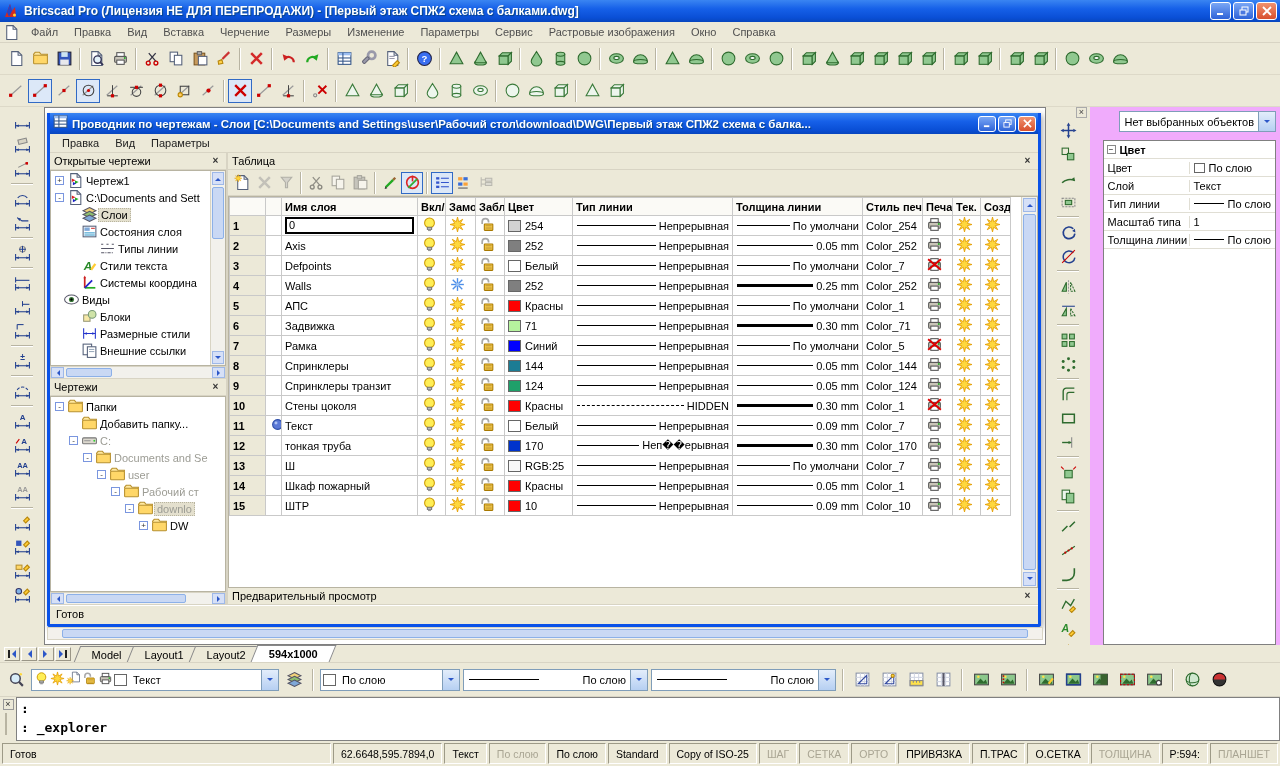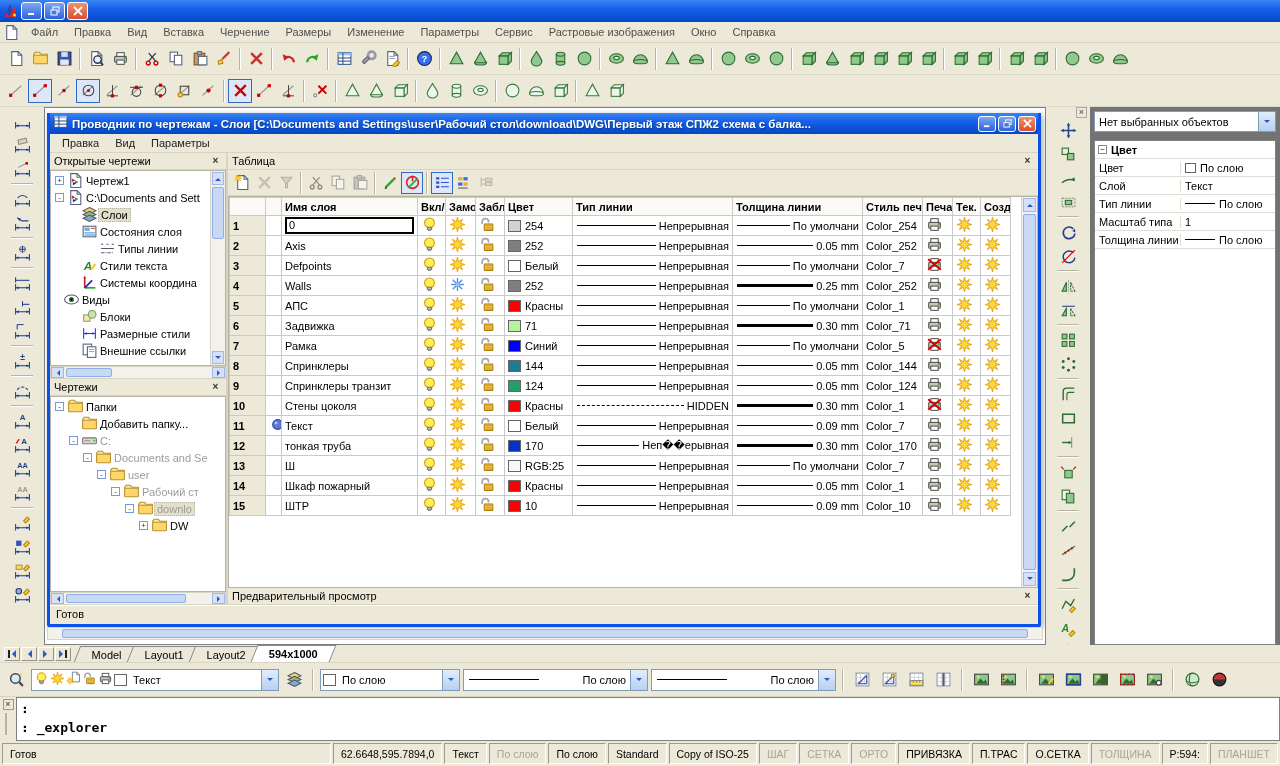--- a/index.html
+++ b/index.html
@@ -152,6 +152,7 @@
           <circle cx="11.5" cy="12" r="1.5" fill="#FFD83D"></circle>
         </svg>
     </span>
+    <span class="ttext">Bricscad Pro (Лицензия НЕ ДЛЯ ПЕРЕПРОДАЖИ) - [Первый этаж СПЖ2 схема с балками.dwg]</span>
     <span class="winbtns">
       <span class="wbtn">
           <svg width="10" height="10" viewBox="0 0 10 10">

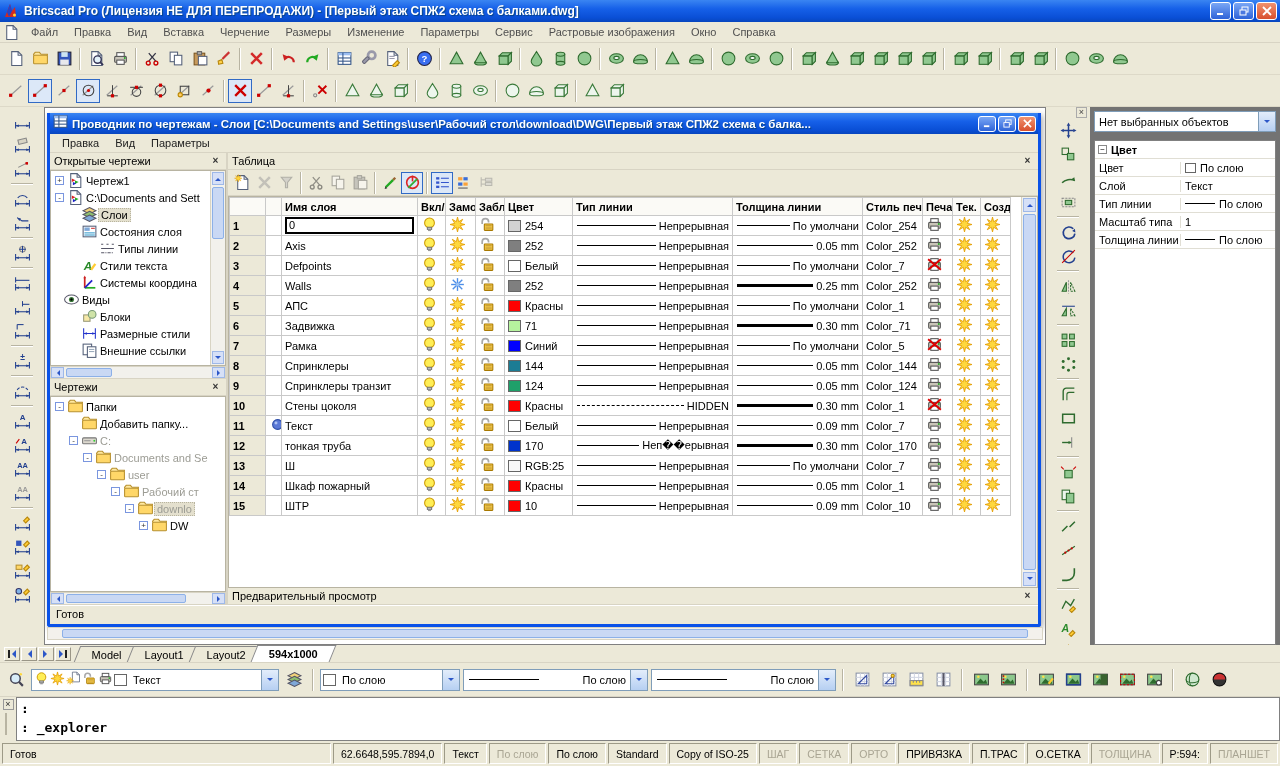--- a/index.html
+++ b/index.html
@@ -96,7 +96,7 @@
   .dlg-status { height:18px; background:#ECE9D8; border-top:1px solid #fff; box-shadow:0 -1px 0 #B8B4A2; font-size:11px; padding:2px 6px; }
 
   
-  .props { width:190px; background:#737373; padding:4px 4px 0 4px; display:flex; flex-direction:column; }
+  .props { width:190px; background:#f0abfc; padding:4px 4px 0 4px; display:flex; flex-direction:column;align-items:flex-end; }
   .combo { display:flex; align-items:center; background:#fff; border:1px solid #7F9DB9; height:21px; font-size:11px; }
   .combo .cval { flex:1; padding:0 4px; white-space:nowrap; overflow:hidden; }
   .combo .carr { width:17px; height:100%; border-left:1px solid #7F9DB9; background:linear-gradient(180deg,#E3EDFB,#B6CFF2); display:flex; align-items:center; justify-content:center; }

